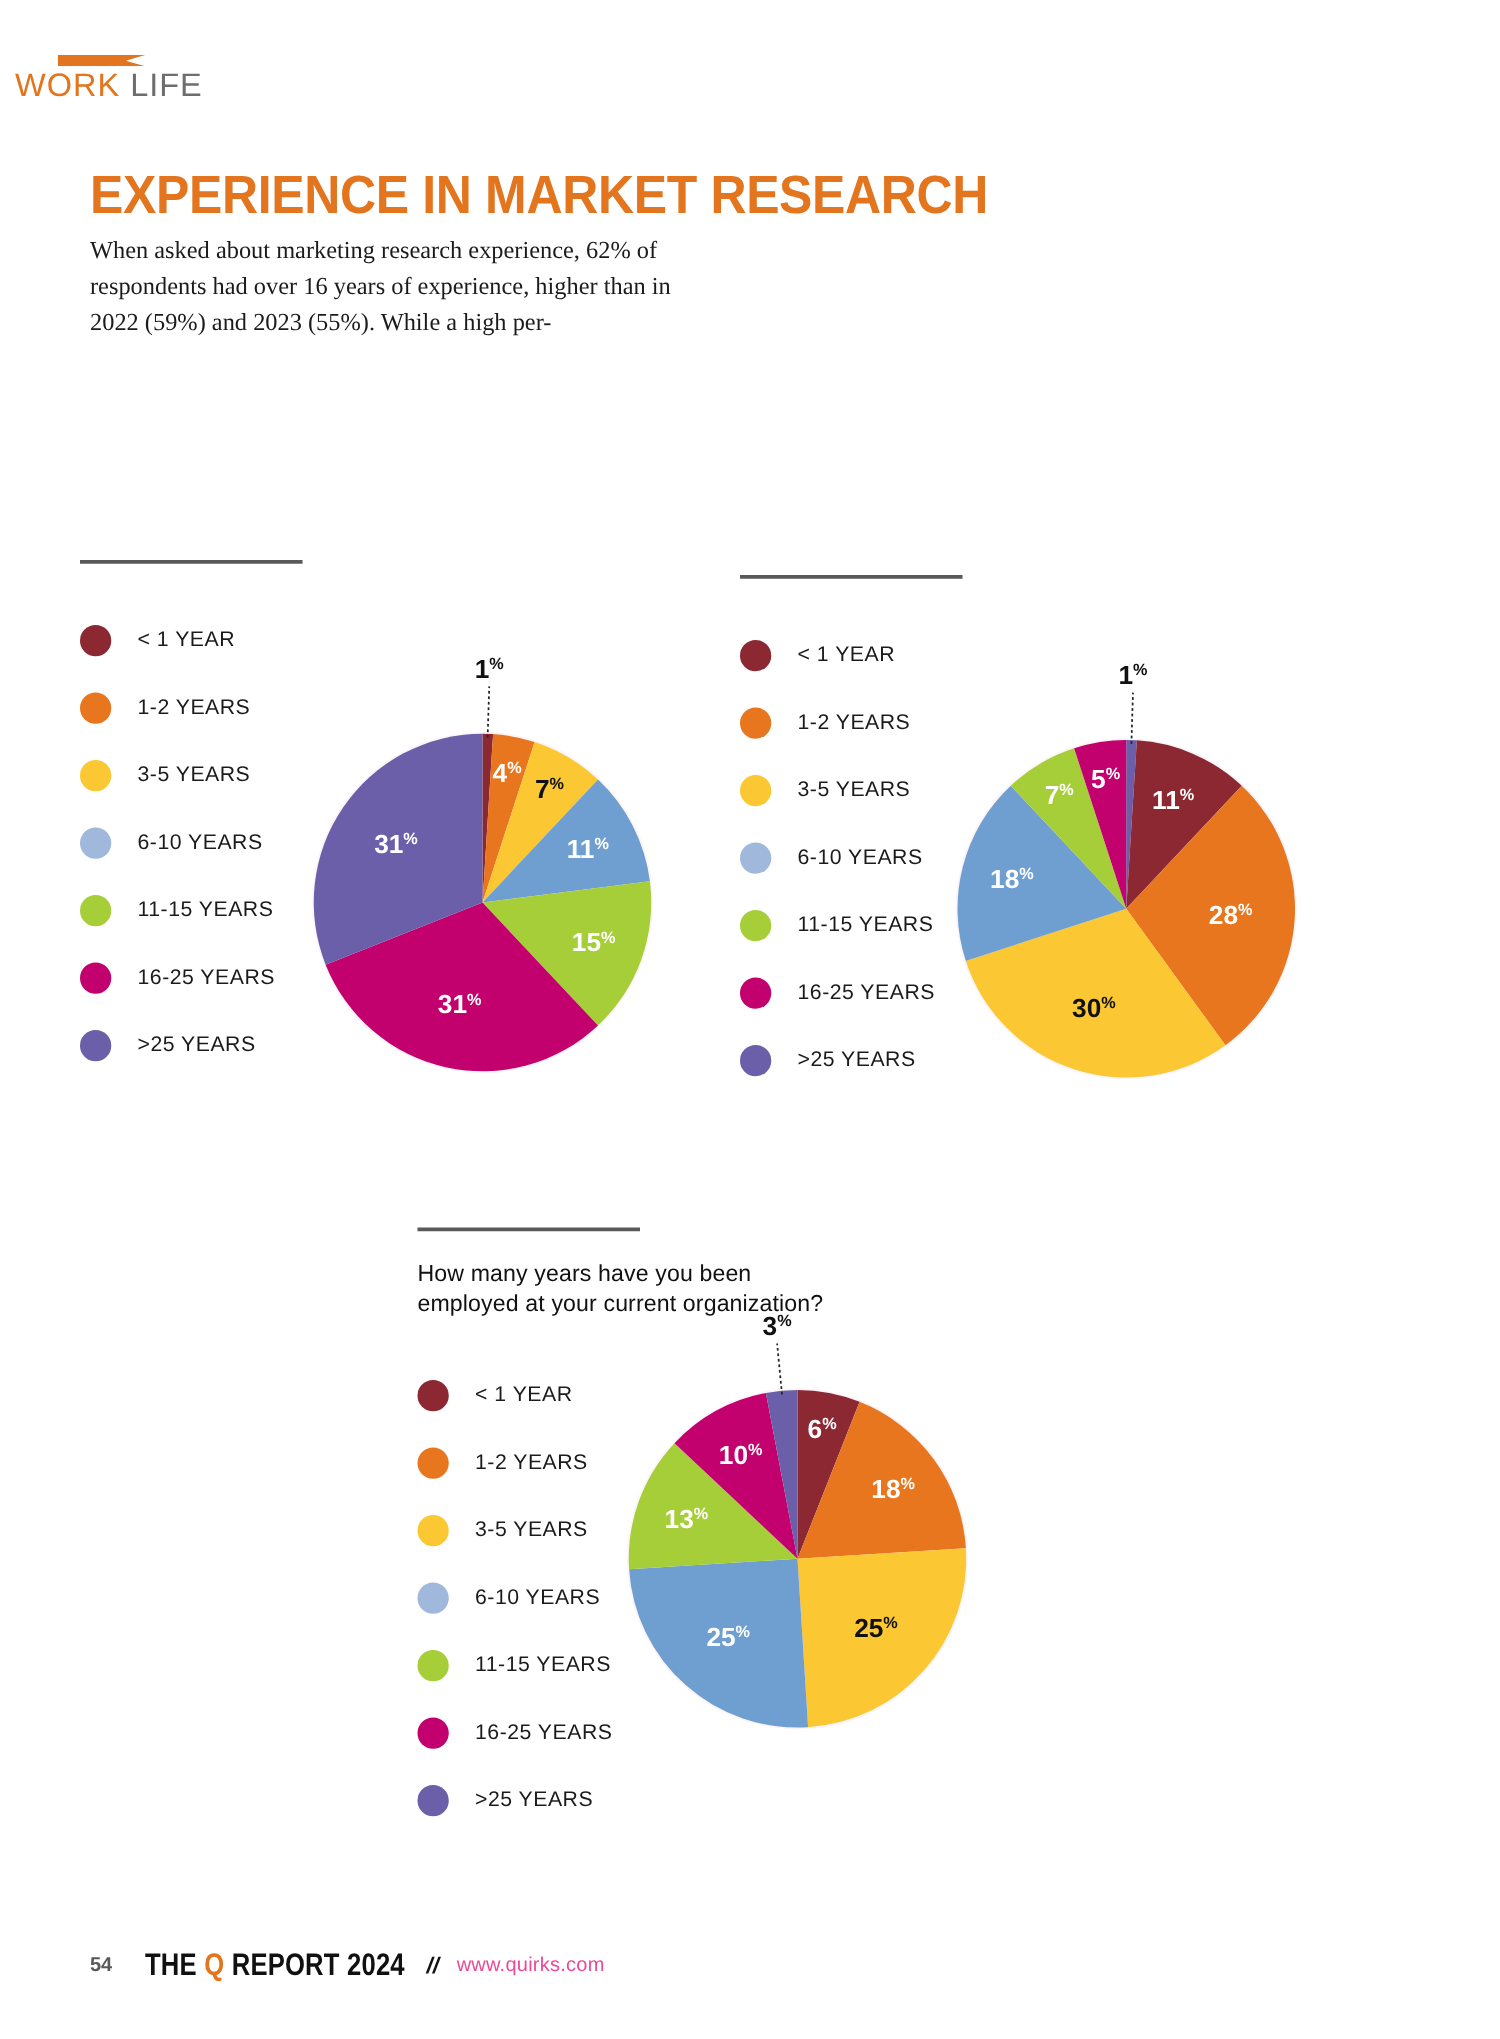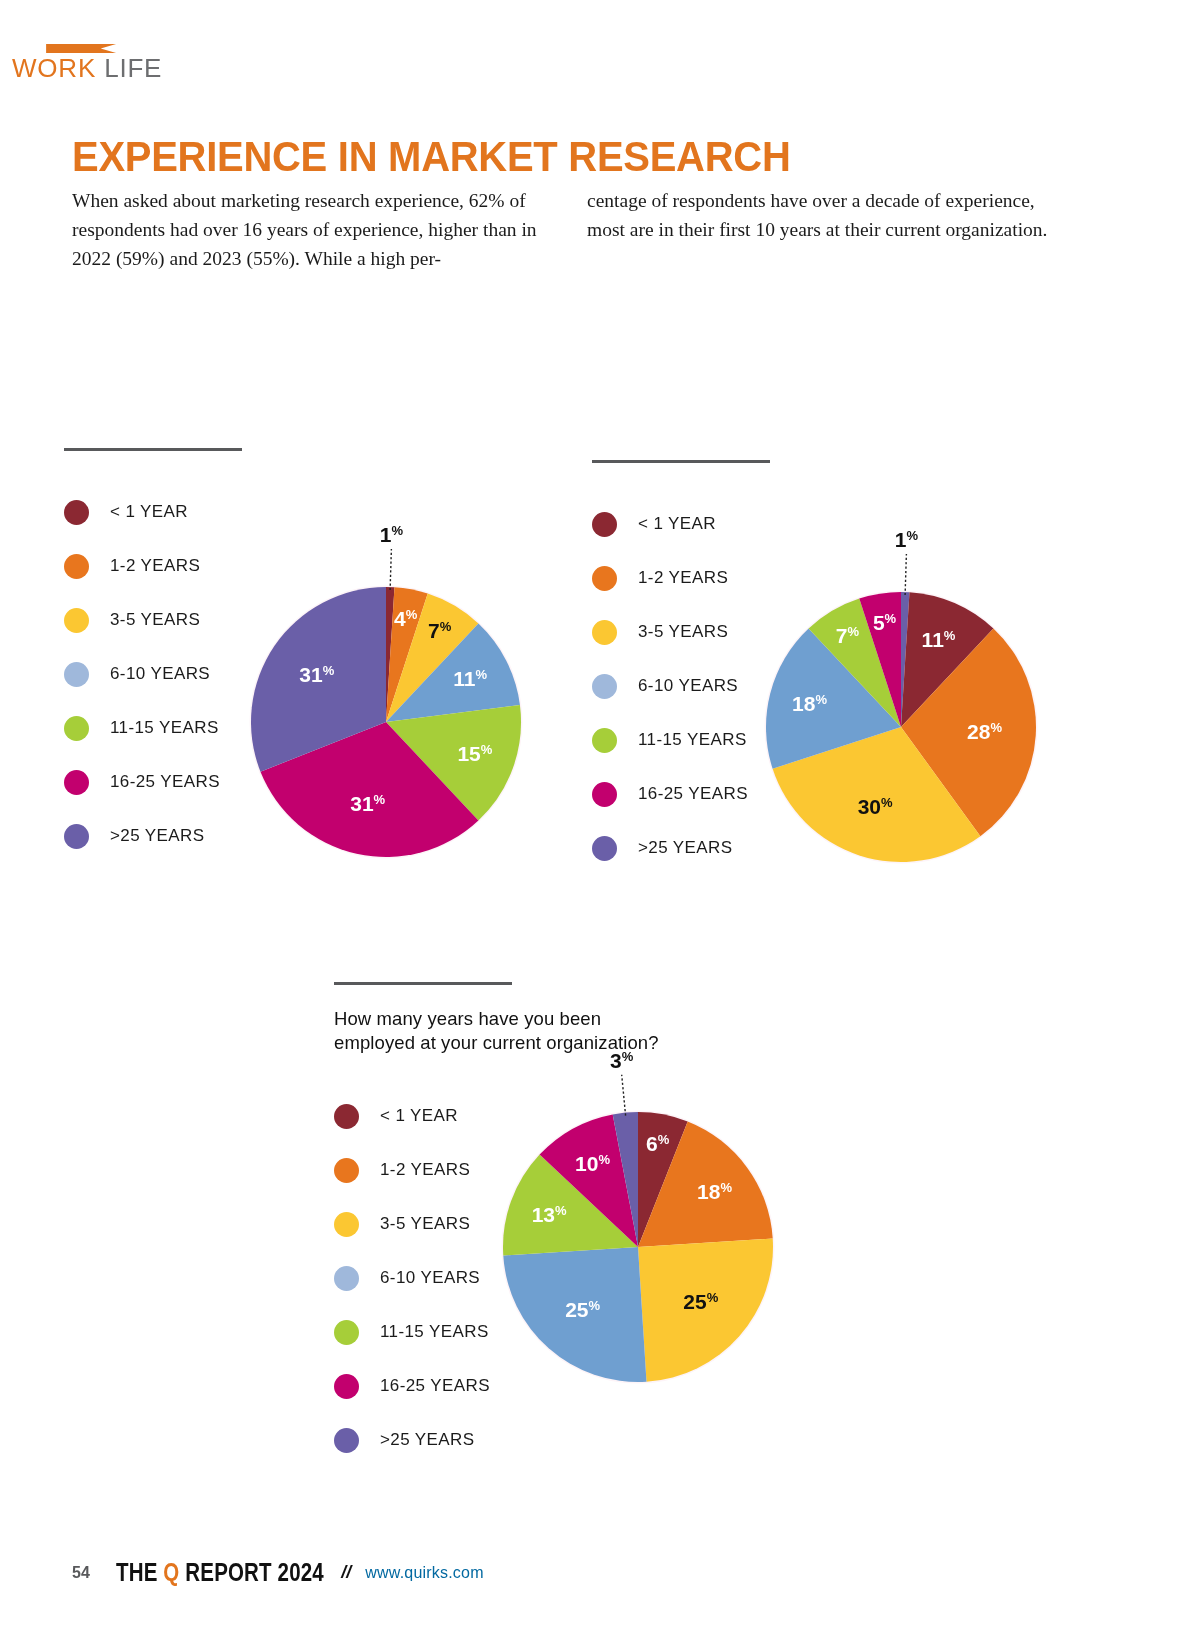--- a/index.html
+++ b/index.html
@@ -86,7 +86,6 @@
 
 <div class="deck">
   <div class="deck-col">When asked about marketing research experience, 62% of respondents had over 16 years of experience, higher than in 2022 (59%) and 2023 (55%). While a high per-</div>
-  <div class="deck-col">centage of respondents have over a decade of experience, most are in their first 10 years at their current organization.</div>
 </div>
 
 <div class="chart-block" style="left:64px;top:448px;">

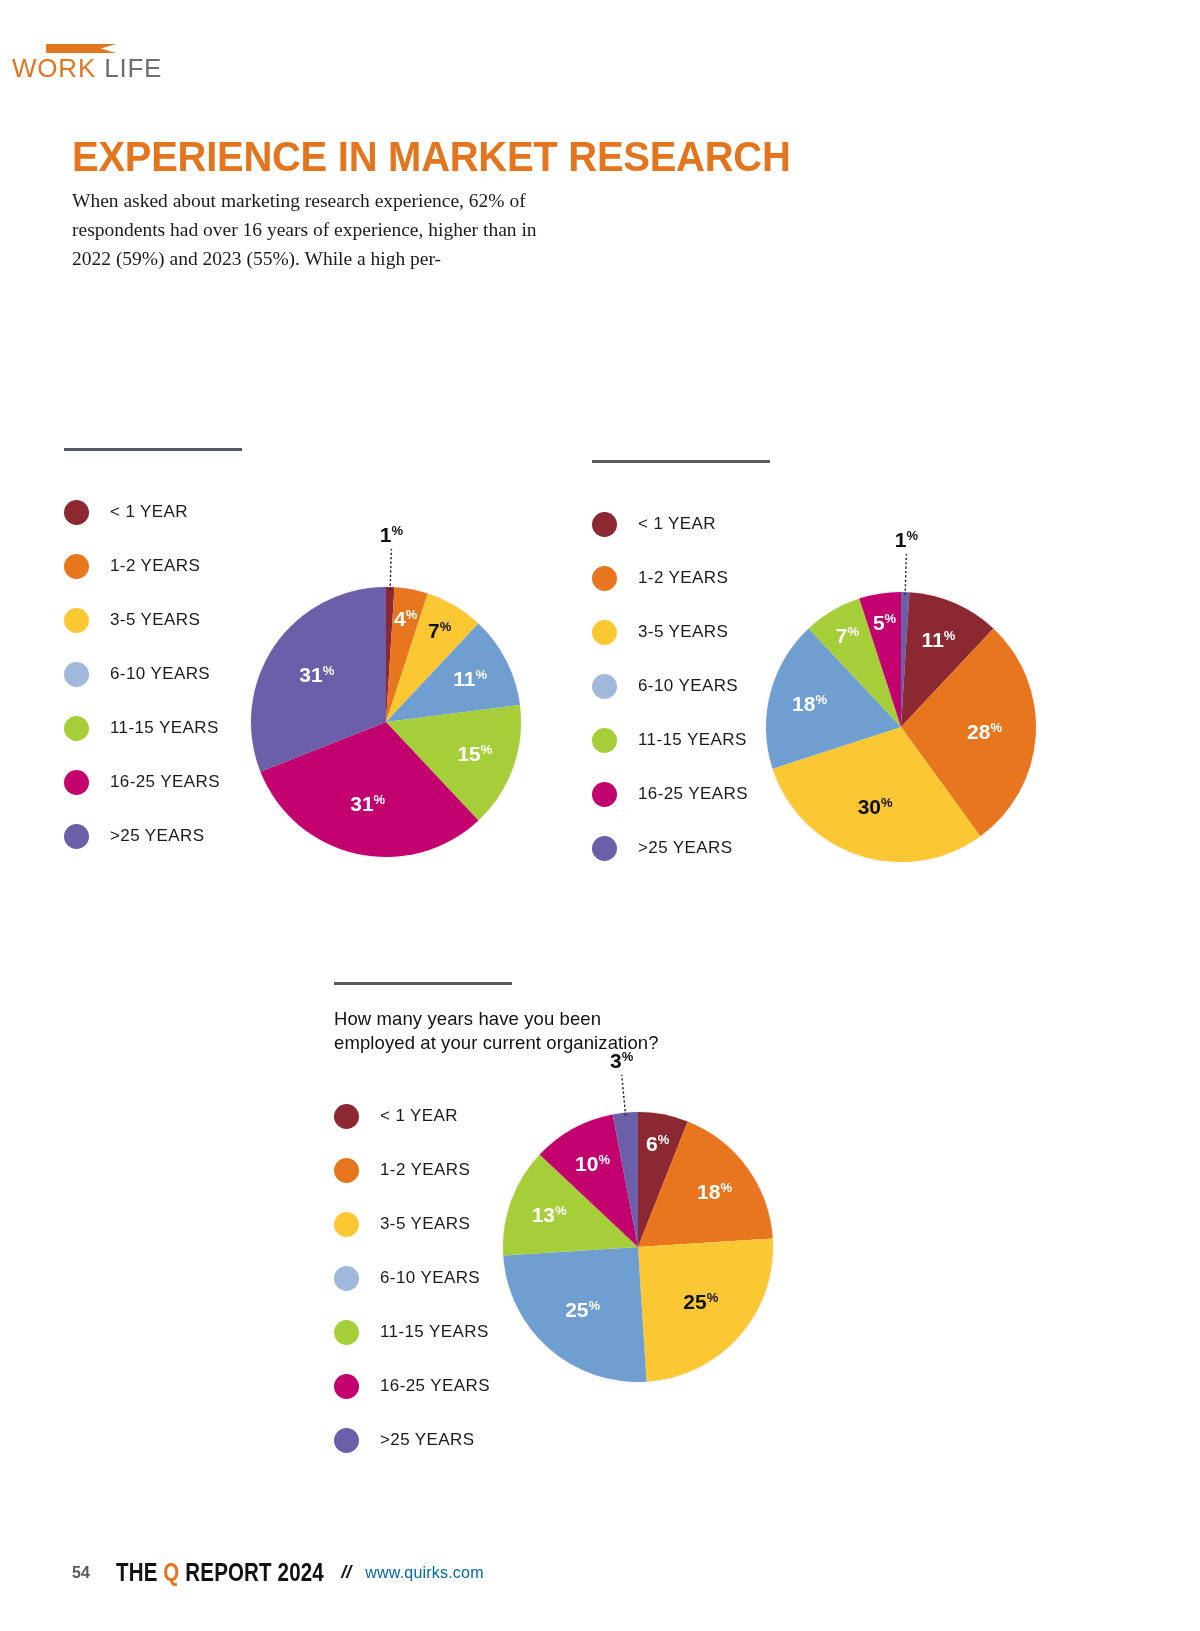--- a/index.html
+++ b/index.html
@@ -70,7 +70,7 @@
   }
   .foot-title .q{color:#E2751E;}
   .foot-slash{margin-left:-28px;font-size:18px;font-weight:bold;color:#111;font-style:italic;}
-  .foot-url{margin-left:14px;font-size:16px;color:#0369a1;letter-spacing:.2px;}
+  .foot-url{margin-left:14px;font-size:16px;color:#ec4899;letter-spacing:.2px;}
 </style>
 </head>
 <body>

